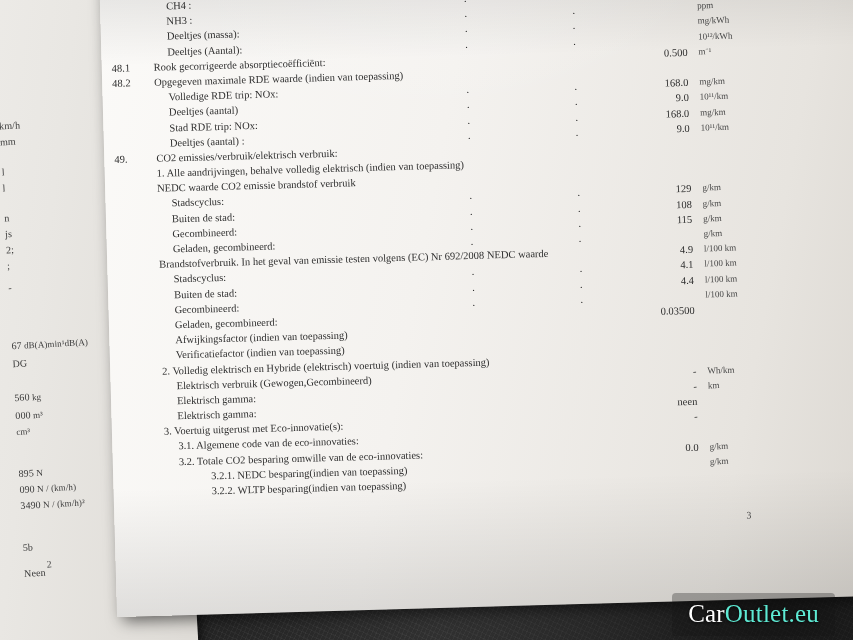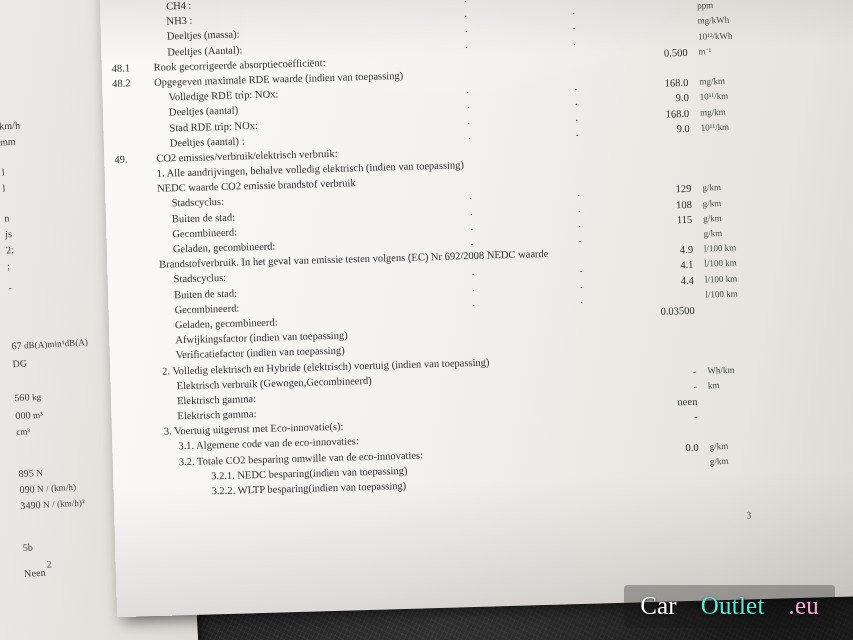--- a/index.html
+++ b/index.html
@@ -135,7 +135,7 @@
   .watermark {
     position: absolute;
     right: 18px;
-    bottom: 12px;
+    bottom: 4px;
     display: flex;
     align-items: flex-start;
     padding: 7px 16px 8px 16px;
@@ -146,7 +146,6 @@
     letter-spacing: .2px;
     color: #ffffff;
     text-shadow: 0 1px 3px rgba(0,0,0,0.8);
-    gap: 24px;
   }
   .watermark .wm-out { color: #5eead4; }
   .watermark .wm-eu { color: #f9a8d4; }

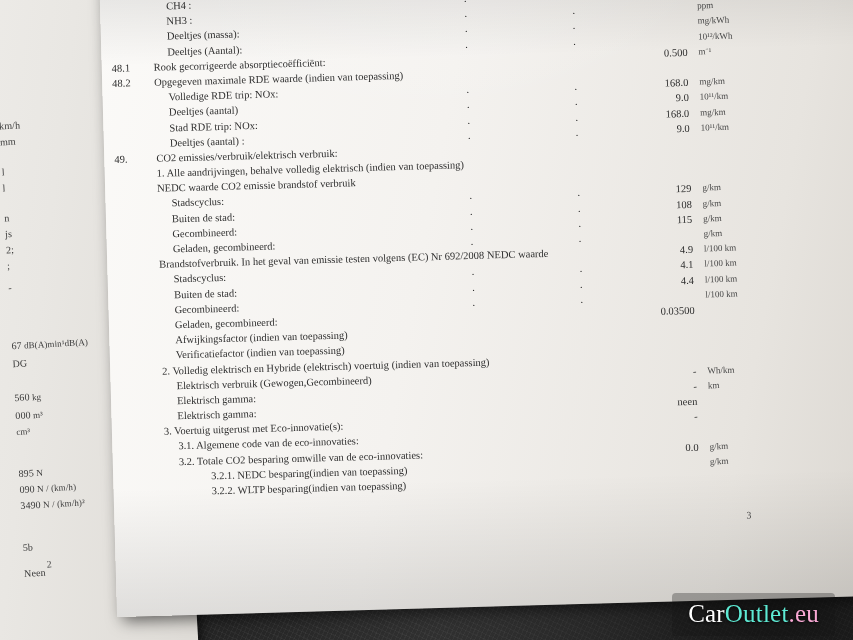--- a/index.html
+++ b/index.html
@@ -148,7 +148,7 @@
     text-shadow: 0 1px 3px rgba(0,0,0,0.8);
   }
   .watermark .wm-out { color: #5eead4; }
-  .watermark .wm-eu { color: #f9a8d4; }
+  .watermark .wm-eu { color: #5eead4; }
 
   .glare {
     position: absolute;

